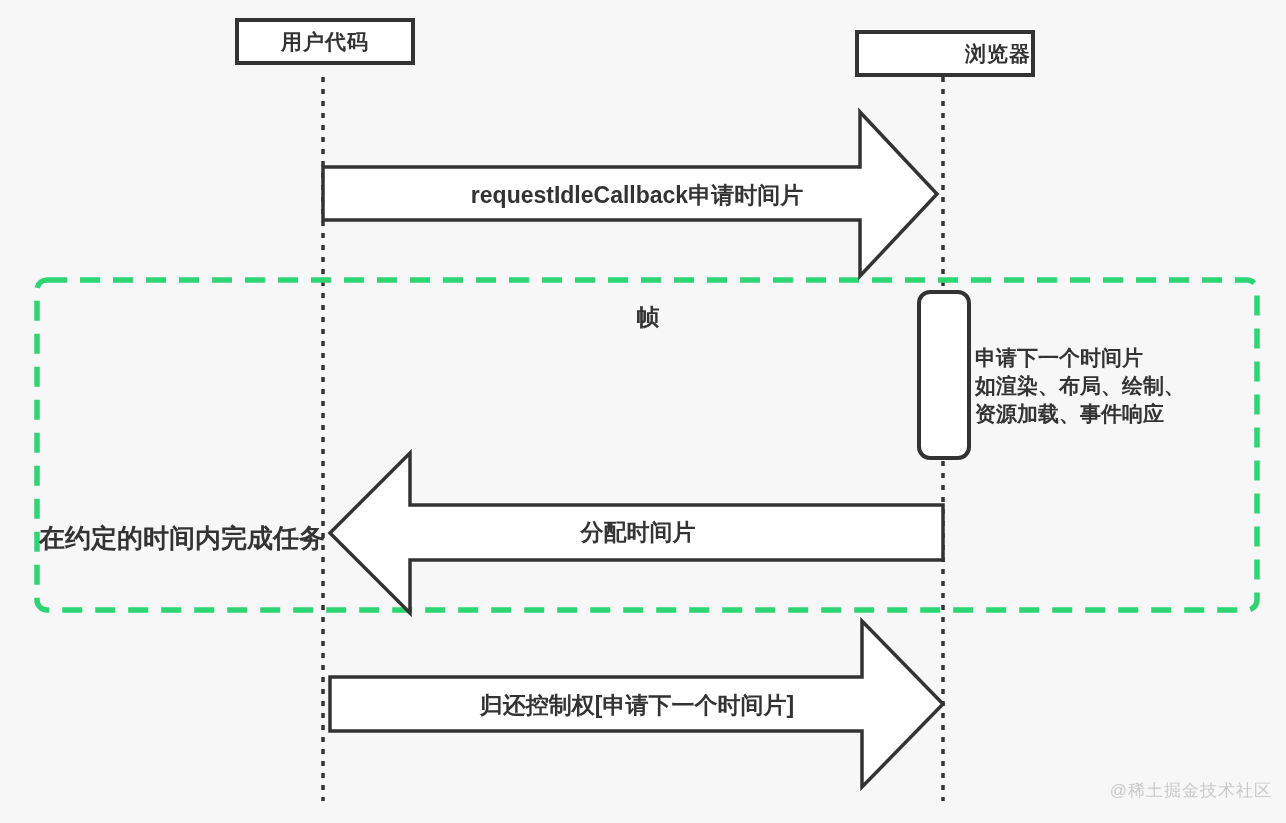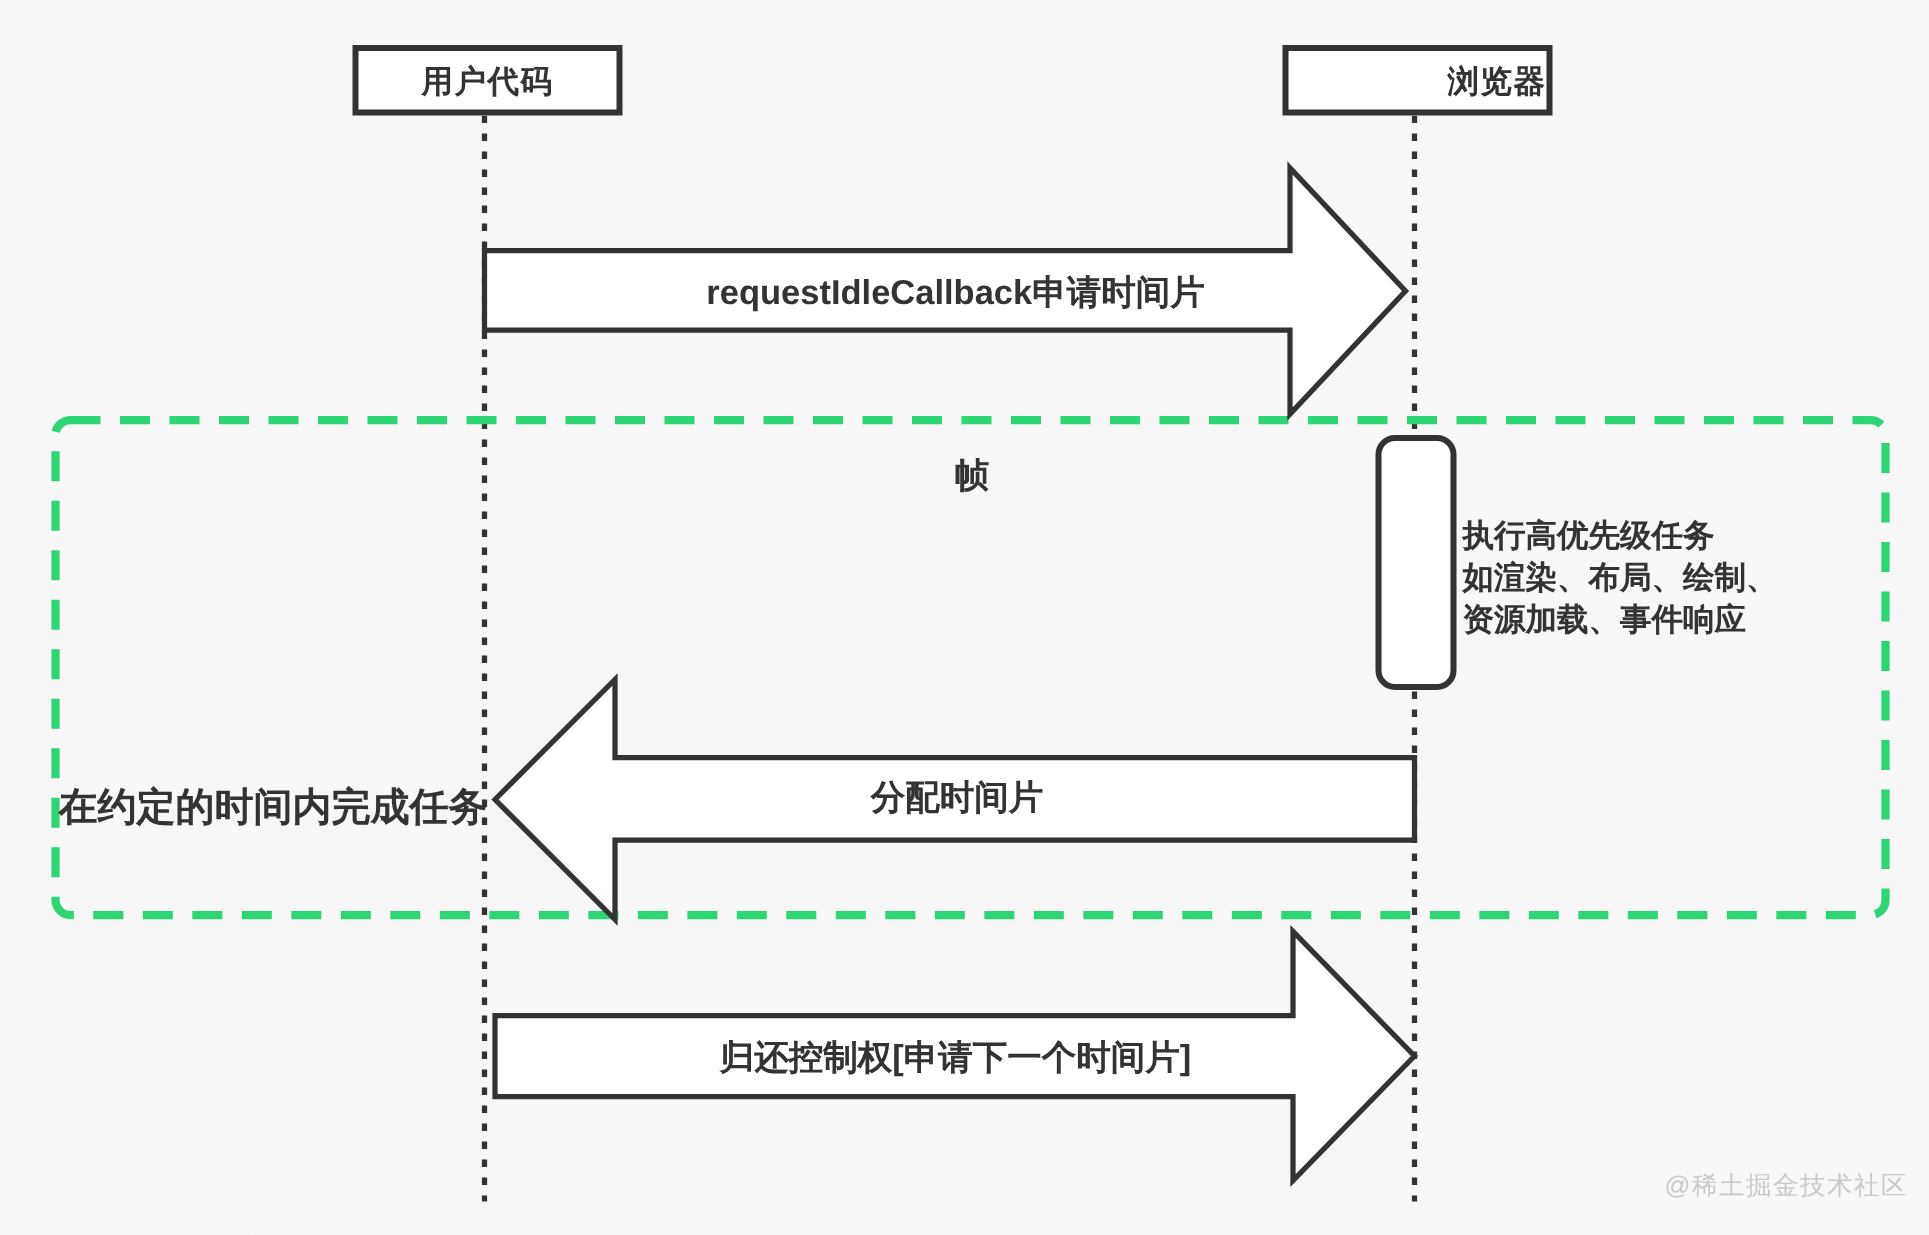--- a/index.html
+++ b/index.html
@@ -28,7 +28,7 @@
     font-size:21px;font-weight:bold;color:var(--text);
     letter-spacing:1px;
   }
-  .actor-user{left:235px;top:30px;text-align:right;}
+  .actor-user{left:235px;top:18px;text-align:right;}
   .actor-browser{left:855px;top:30px;justify-content:flex-end;}
   .label{
     position:absolute;

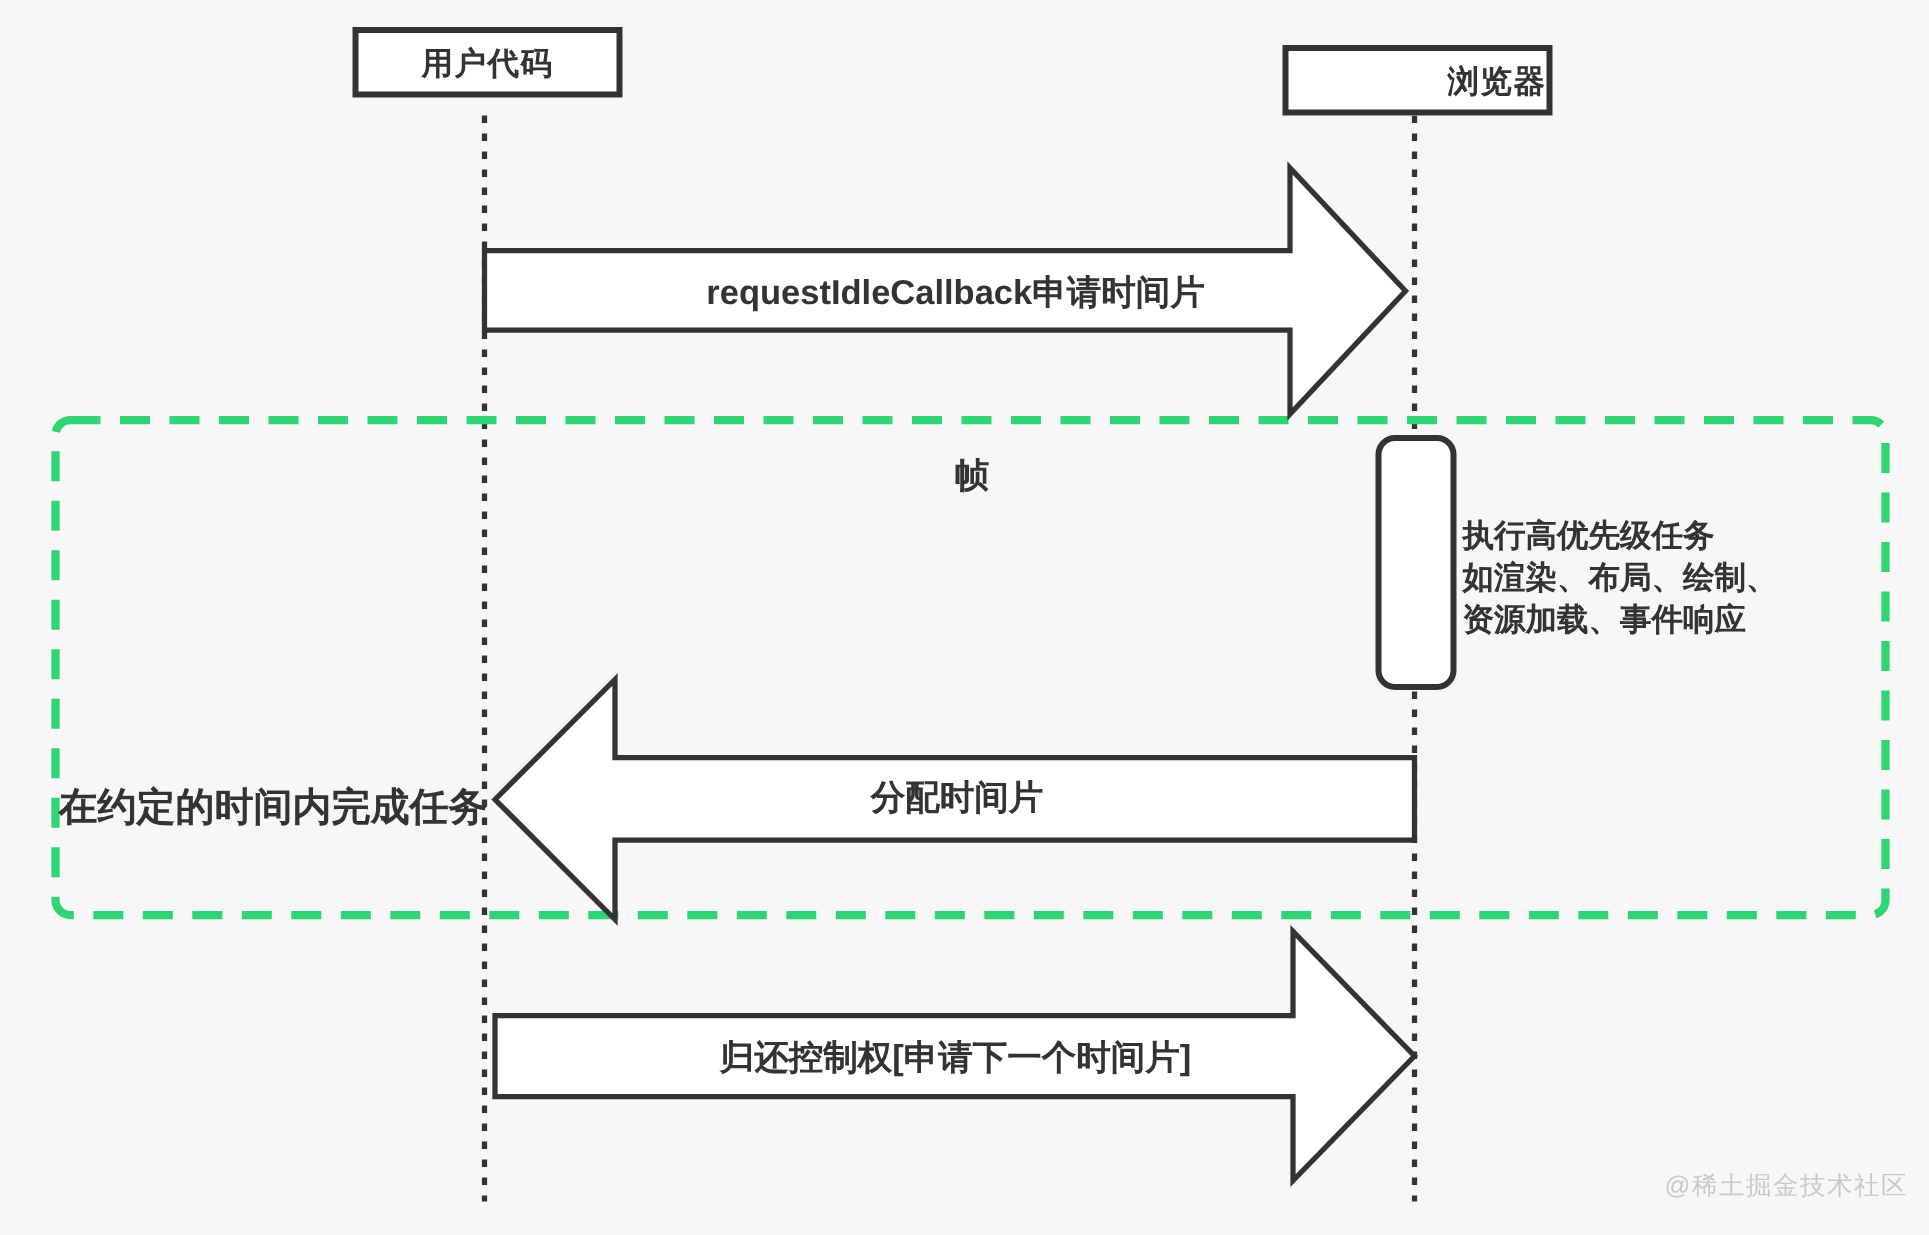--- a/index.html
+++ b/index.html
@@ -88,7 +88,7 @@
   <div class="label frame-label">帧</div>
 
   <div class="task-note">
-    <div>执行高优先级任务</div>
+    <div>申请下一个时间片</div>
     <div>如渲染、布局、绘制、</div>
     <div>资源加载、事件响应</div>
   </div>

